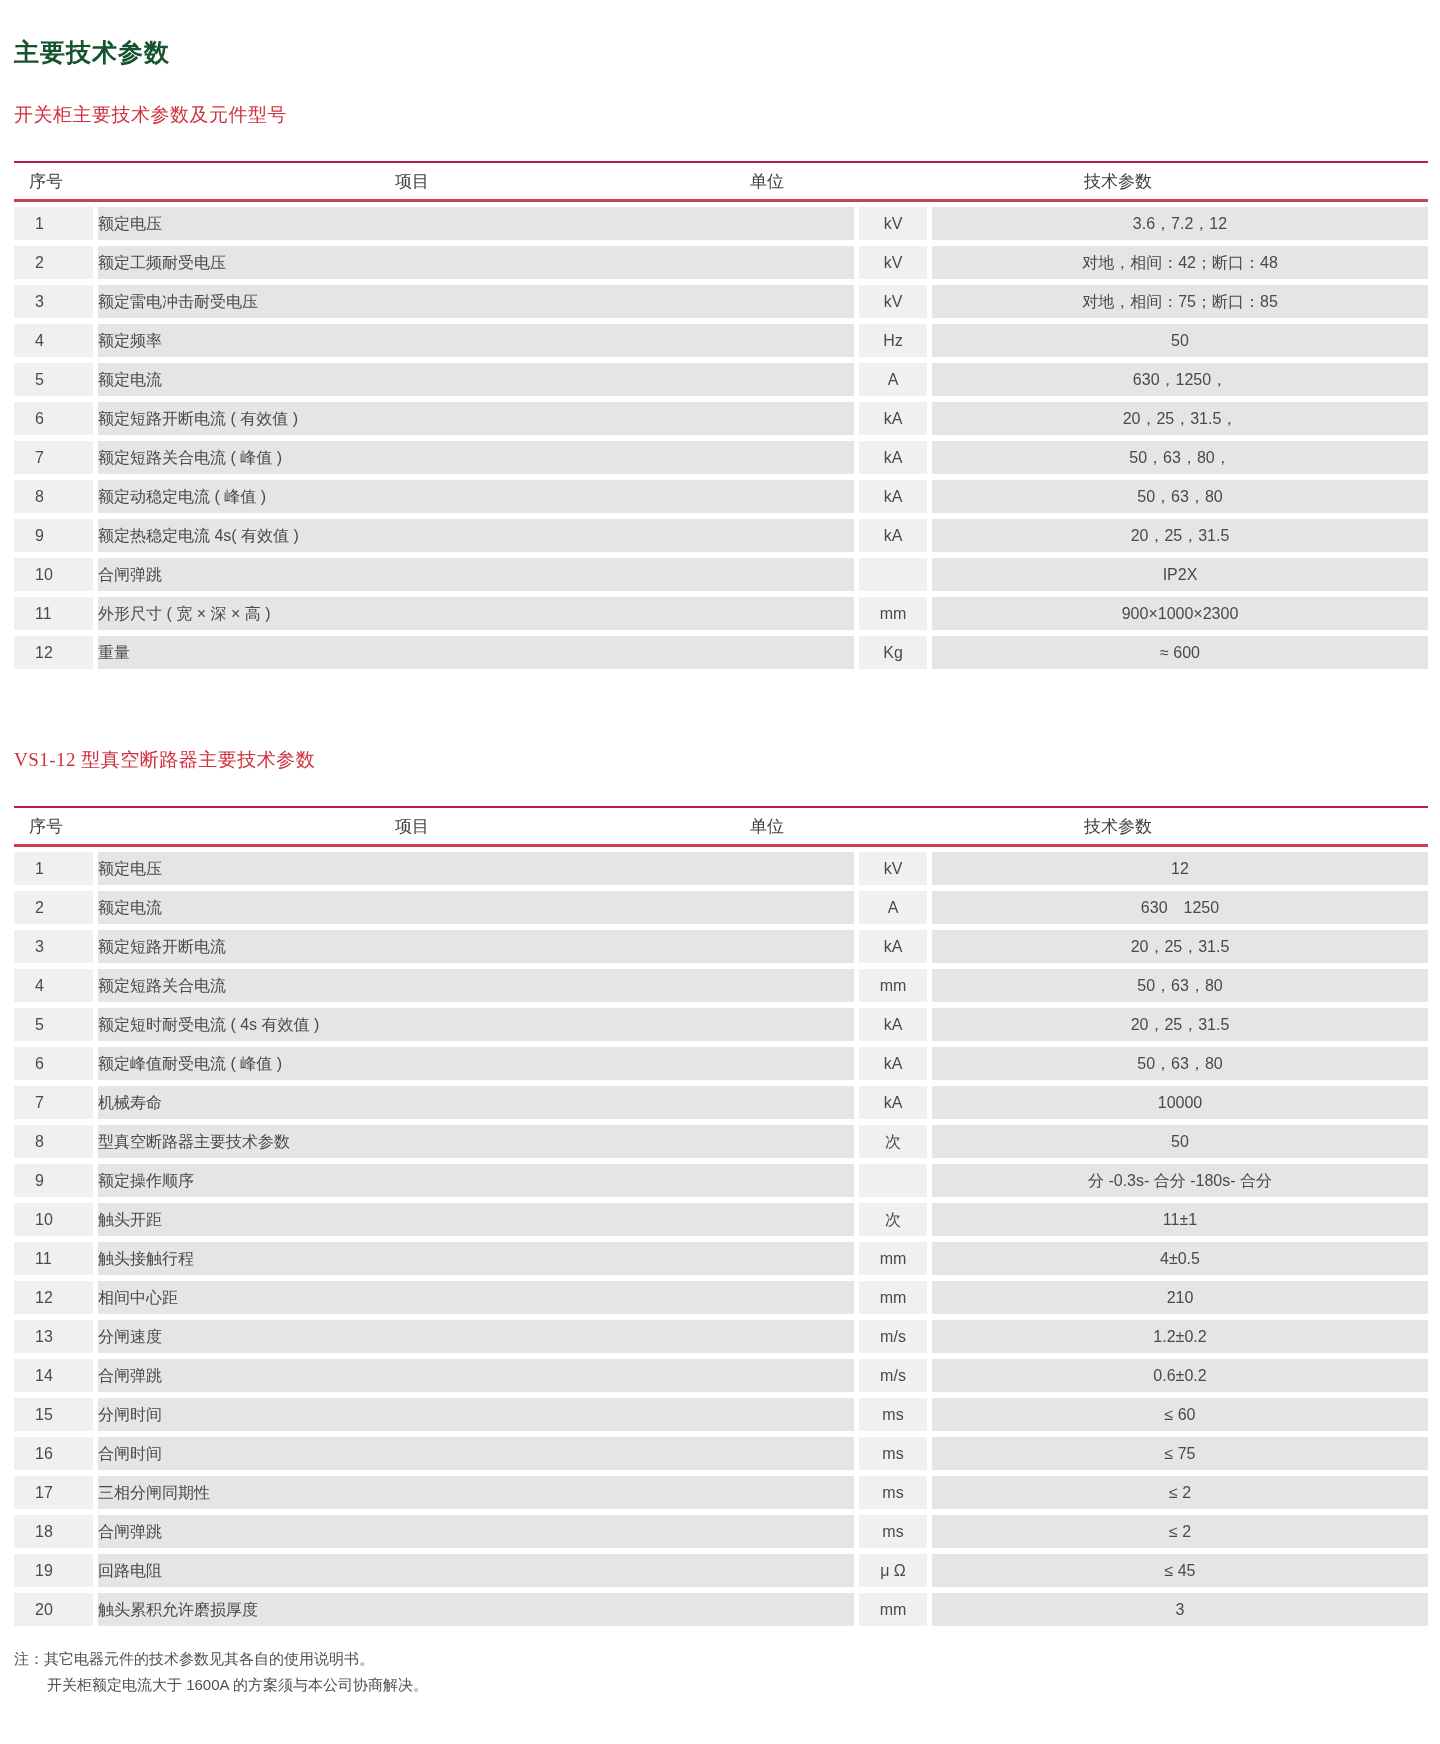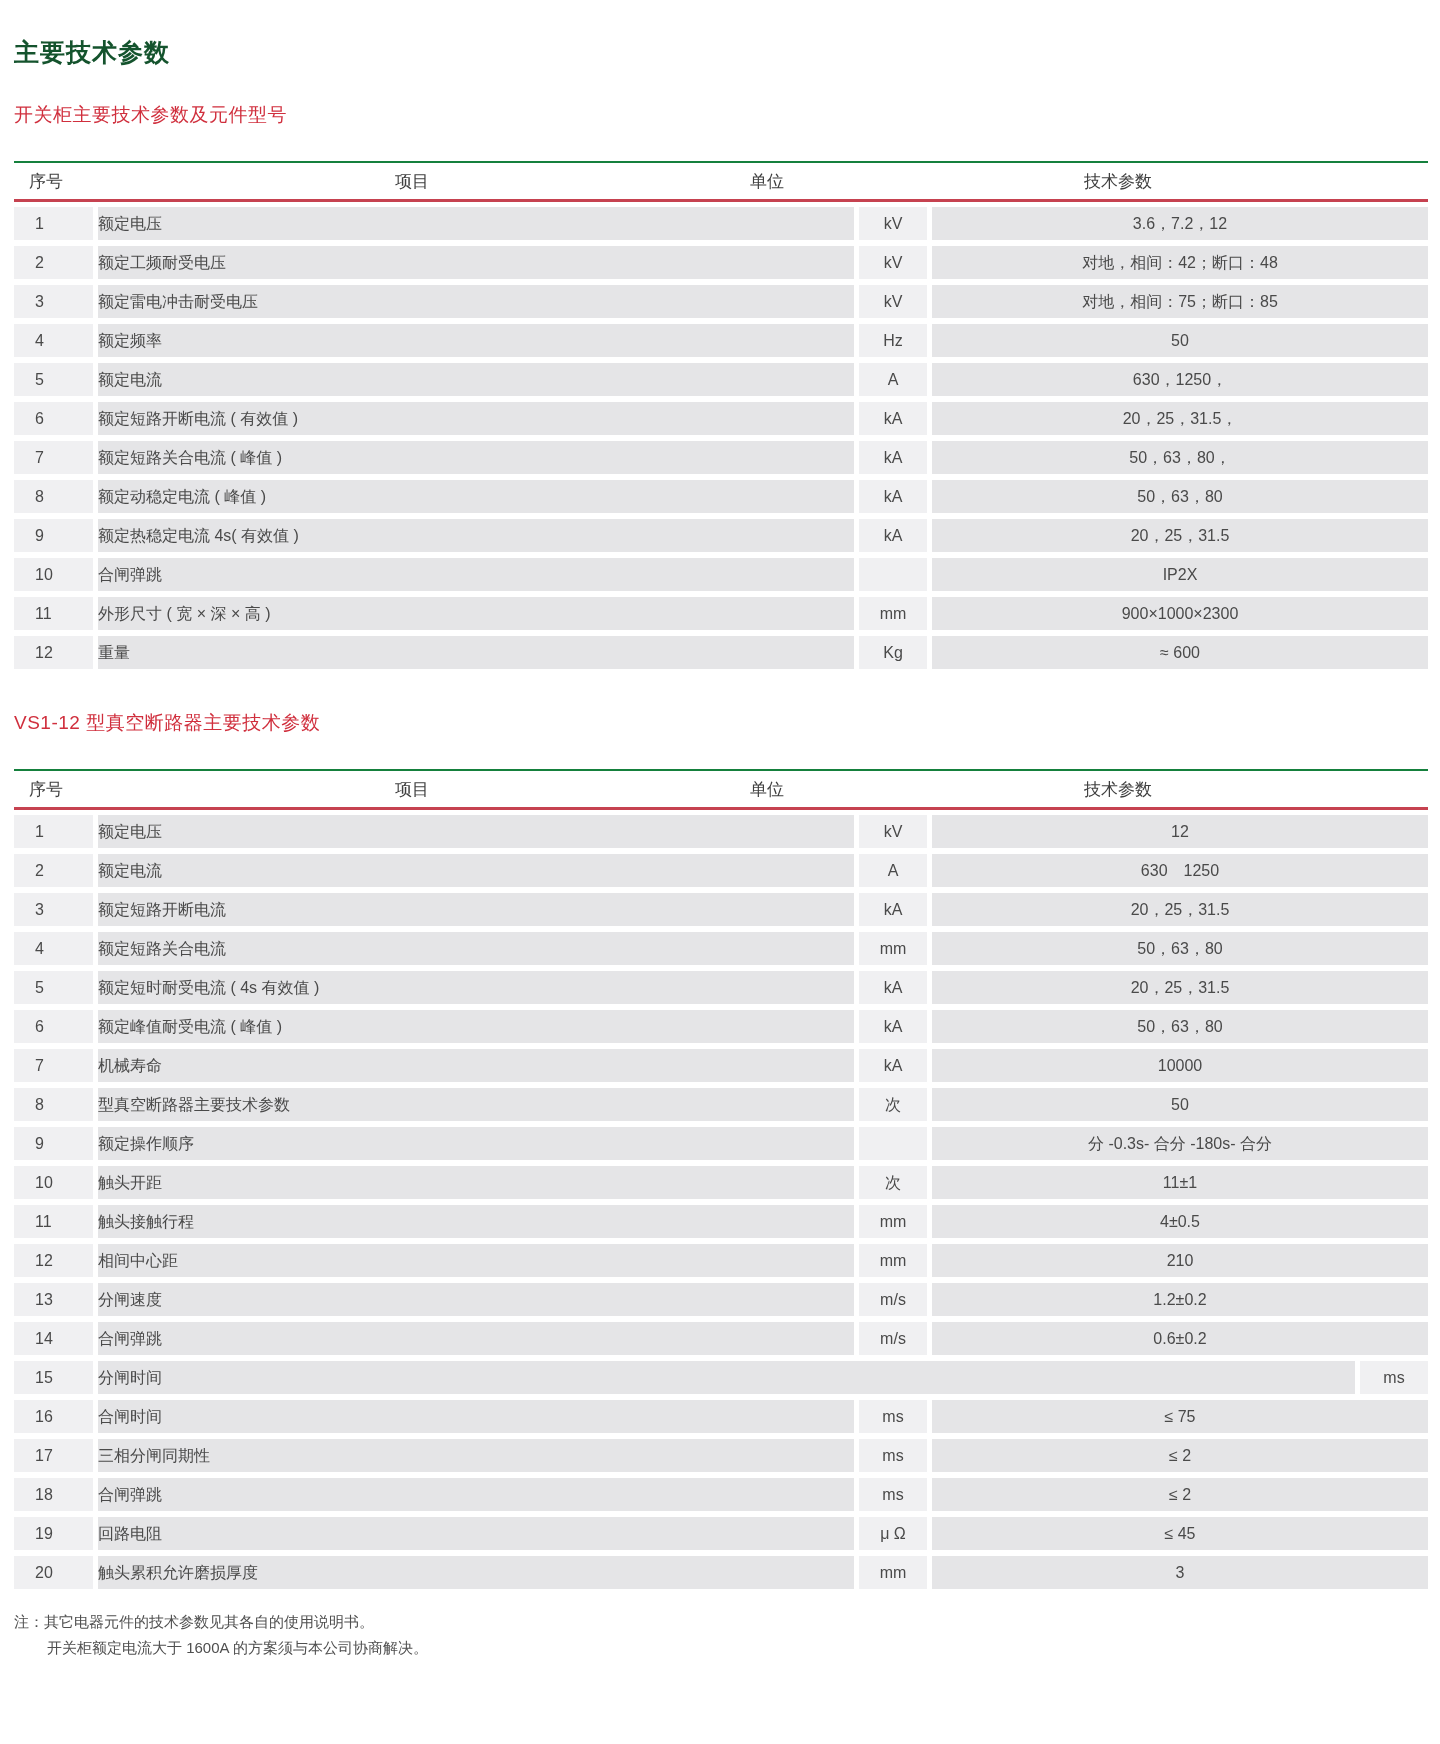--- a/index.html
+++ b/index.html
@@ -34,7 +34,7 @@
     column-gap: 5px;
     align-items: center;
     height: 41px;
-    border-top: 2px solid #15803d;
+    border-top: 2px solid #be185d;
     border-bottom: 3px solid #c64250;
     font-size: 17px;
     color: #3f3f3f;

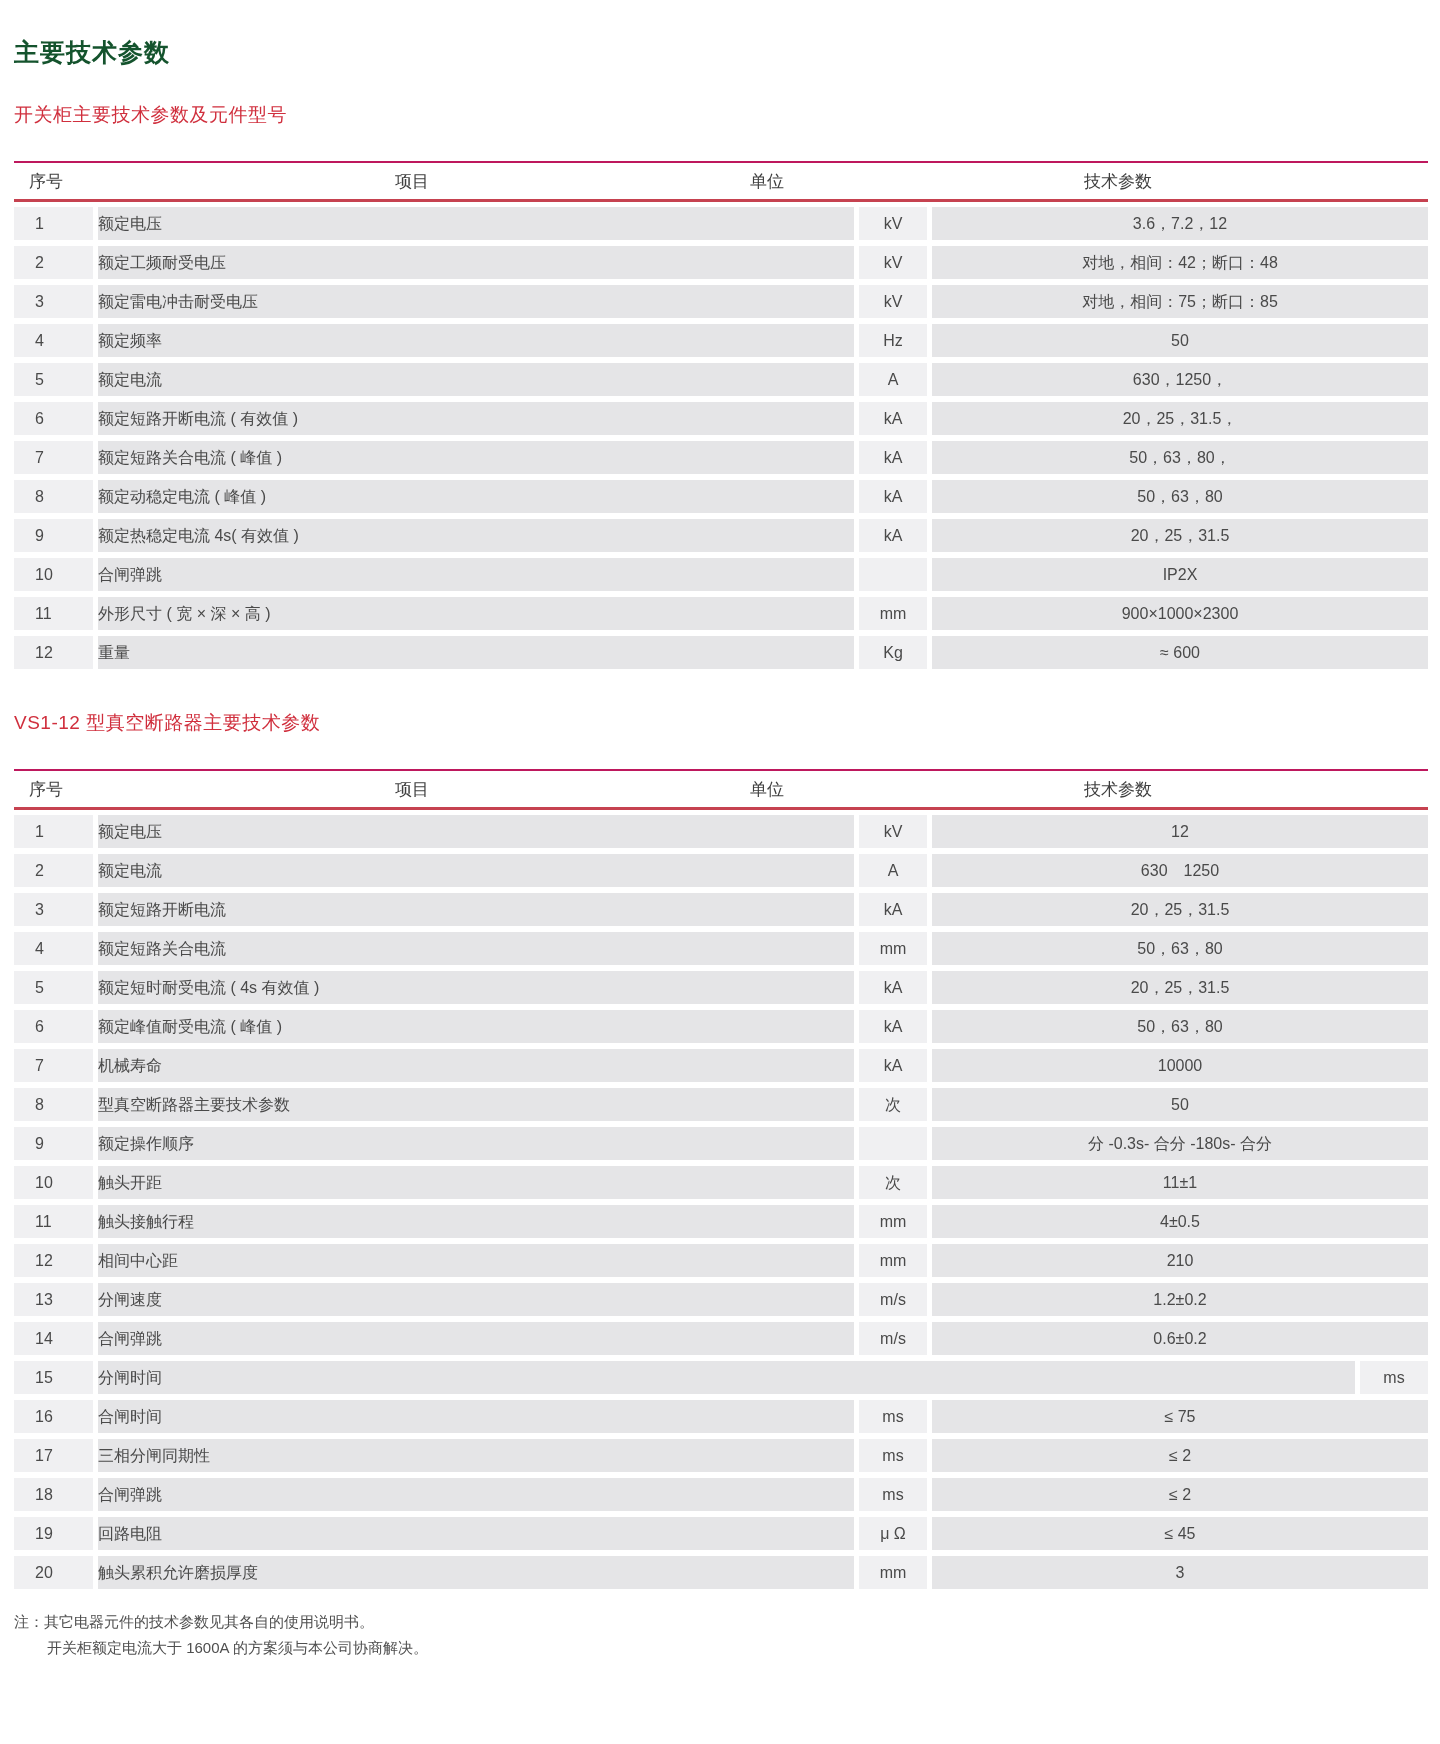--- a/index.html
+++ b/index.html
@@ -26,7 +26,7 @@
     margin-top: 33px;
     letter-spacing: 0.5px;
   }
-  .section2 { margin-top: 41px; }
+  .section2 { margin-top: 78px; font-family: Liberation Serif, serif; }
 
   .spec-table { margin-top: 33px; }
   .thead {

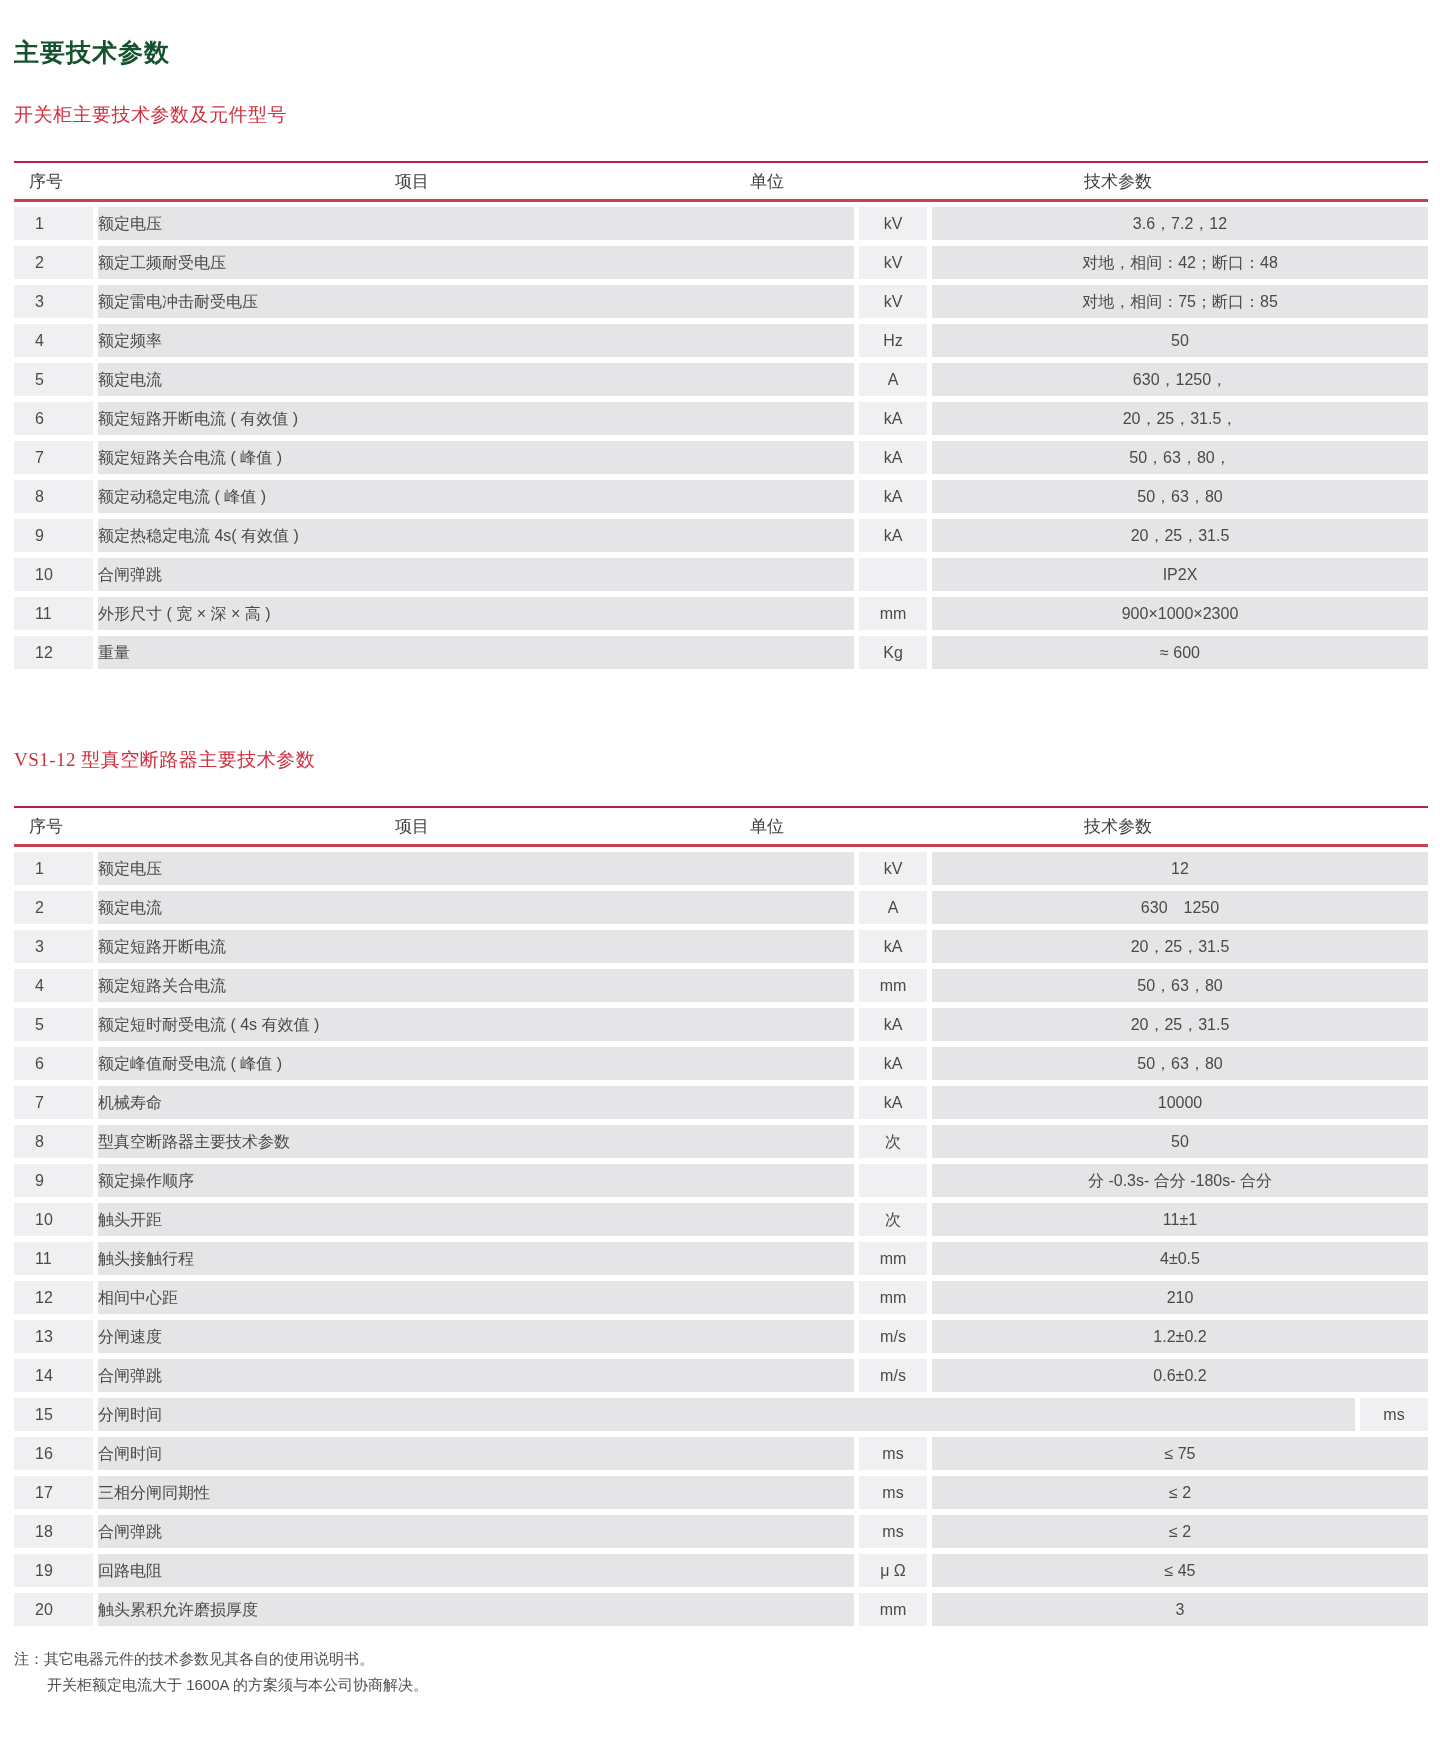--- a/index.html
+++ b/index.html
@@ -257,6 +257,7 @@
           <div class="cell c0">15</div>
           <div class="cell c1">分闸时间</div>
           <div class="cell c2">ms</div>
+          <div class="cell c3">≤ 60</div>
         </div>
         <div class="trow">
           <div class="cell c0">16</div>

